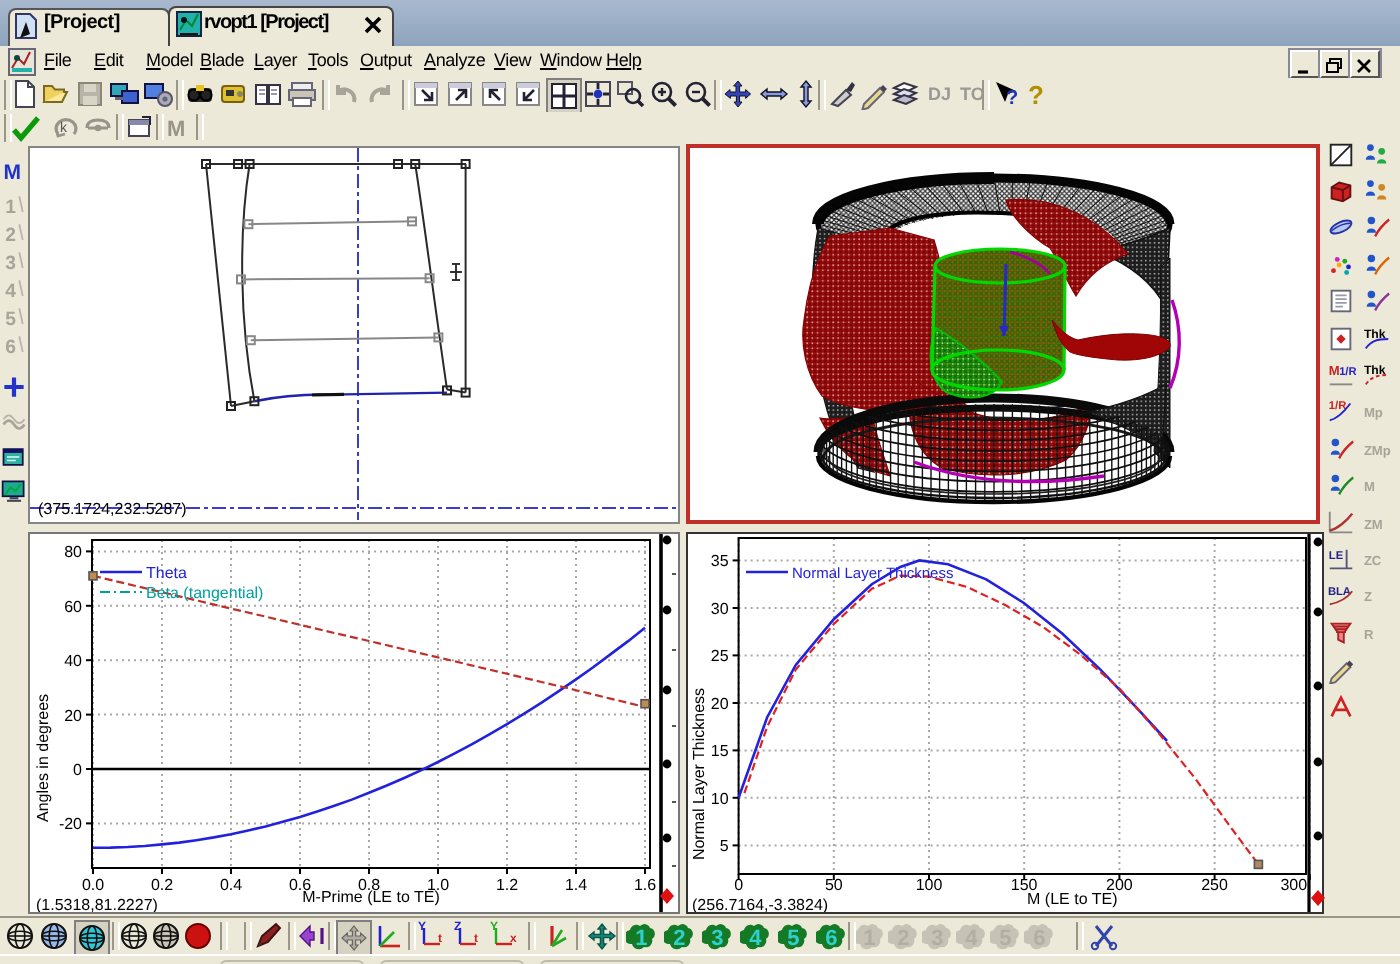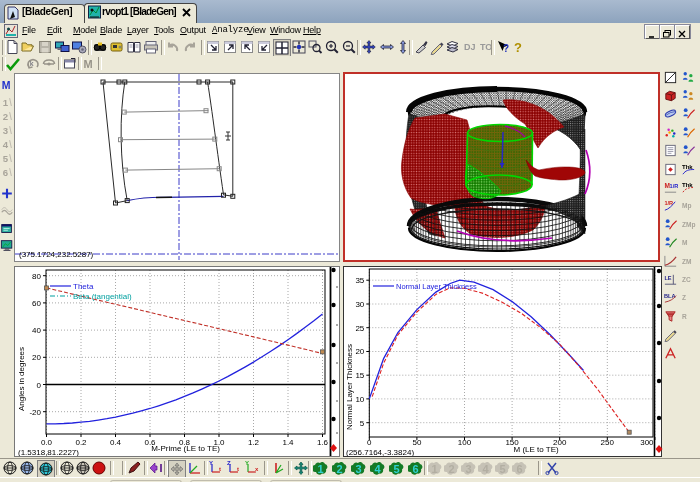--- a/index.html
+++ b/index.html
@@ -13,7 +13,7 @@
       <path d="M2,12 h9" stroke="#111"></path>
       <circle cx="4" cy="5" r="1.5" fill="#111"></circle>
     </svg>
-    <div class="abs" style="left:22px;top:6px;font:bold 10px 'Liberation Sans';letter-spacing:-0.3px;color:#000;">[BladeGen]</div>
+    <div class="abs" style="left:22px;top:6px;font:bold 10px 'Liberation Sans';letter-spacing:-0.3px;color:#000;">[Project]</div>
     <div class="abs" style="left:102px;top:6px;font:bold 10px 'Liberation Sans';letter-spacing:-0.75px;color:#000;">rvopt1 [BladeGen]</div>
     <svg class="abs" style="left:181px;top:7px" width="11" height="11" viewBox="0 0 11 11">
       <path d="M2,2 L9,9 M9,2 L2,9" stroke="#000" stroke-width="1.8"></path>

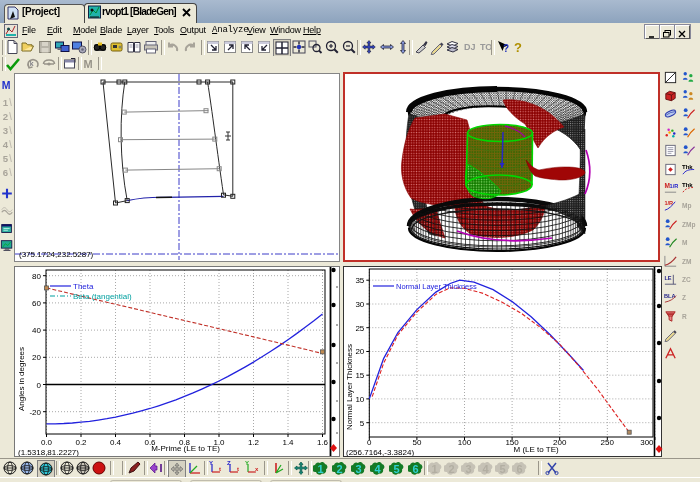--- a/index.html
+++ b/index.html
@@ -14,7 +14,7 @@
       <circle cx="4" cy="5" r="1.5" fill="#111"></circle>
     </svg>
     <div class="abs" style="left:22px;top:6px;font:bold 10px 'Liberation Sans';letter-spacing:-0.3px;color:#000;">[Project]</div>
-    <div class="abs" style="left:102px;top:6px;font:bold 10px 'Liberation Sans';letter-spacing:-0.75px;color:#000;">rvopt1 [BladeGen]</div>
+    <div class="abs" style="left:102px;top:6px;font:bold 10px 'Liberation Sans';letter-spacing:-0.75px;color:#000;">rvopt1 [Project]</div>
     <svg class="abs" style="left:181px;top:7px" width="11" height="11" viewBox="0 0 11 11">
       <path d="M2,2 L9,9 M9,2 L2,9" stroke="#000" stroke-width="1.8"></path>
     </svg>

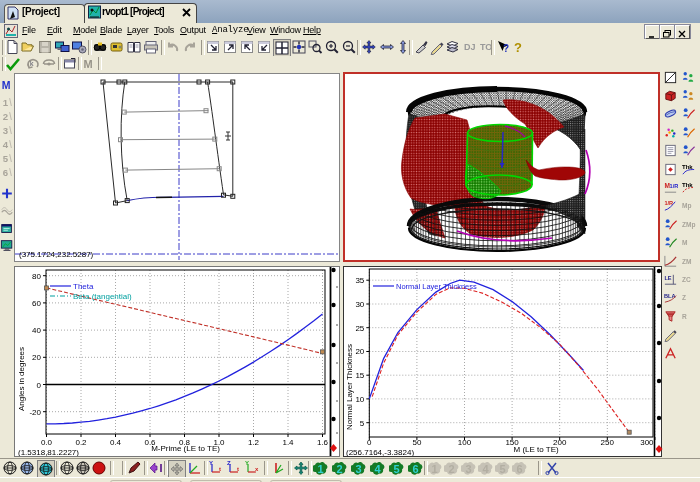--- a/index.html
+++ b/index.html
@@ -33,7 +33,7 @@
     <div class="abs" style="left:127px;top:2px;font-size:9px;letter-spacing:-0.2px;color:#000;"><span style="text-decoration:underline">L</span>ayer</div>
     <div class="abs" style="left:154px;top:2px;font-size:9px;letter-spacing:-0.2px;color:#000;"><span style="text-decoration:underline">T</span>ools</div>
     <div class="abs" style="left:180px;top:2px;font-size:9px;letter-spacing:-0.2px;color:#000;"><span style="text-decoration:underline">O</span>utput</div>
-    <div class="abs" style="left:212px;top:2px;font-size:9px;letter-spacing:-0.2px;color:#000;font-family:Liberation Mono, monospace;"><span style="text-decoration:underline">A</span>nalyze</div>
+    <div class="abs" style="left:212px;top:2px;font-size:9px;letter-spacing:-0.2px;color:#000;"><span style="text-decoration:underline">A</span>nalyze</div>
     <div class="abs" style="left:247px;top:2px;font-size:9px;letter-spacing:-0.2px;color:#000;"><span style="text-decoration:underline">V</span>iew</div>
     <div class="abs" style="left:270px;top:2px;font-size:9px;letter-spacing:-0.2px;color:#000;"><span style="text-decoration:underline">W</span>indow</div>
     <div class="abs" style="left:303px;top:2px;font-size:9px;letter-spacing:-0.2px;color:#000;text-decoration:underline;"><span style="text-decoration:underline">H</span>elp</div>

